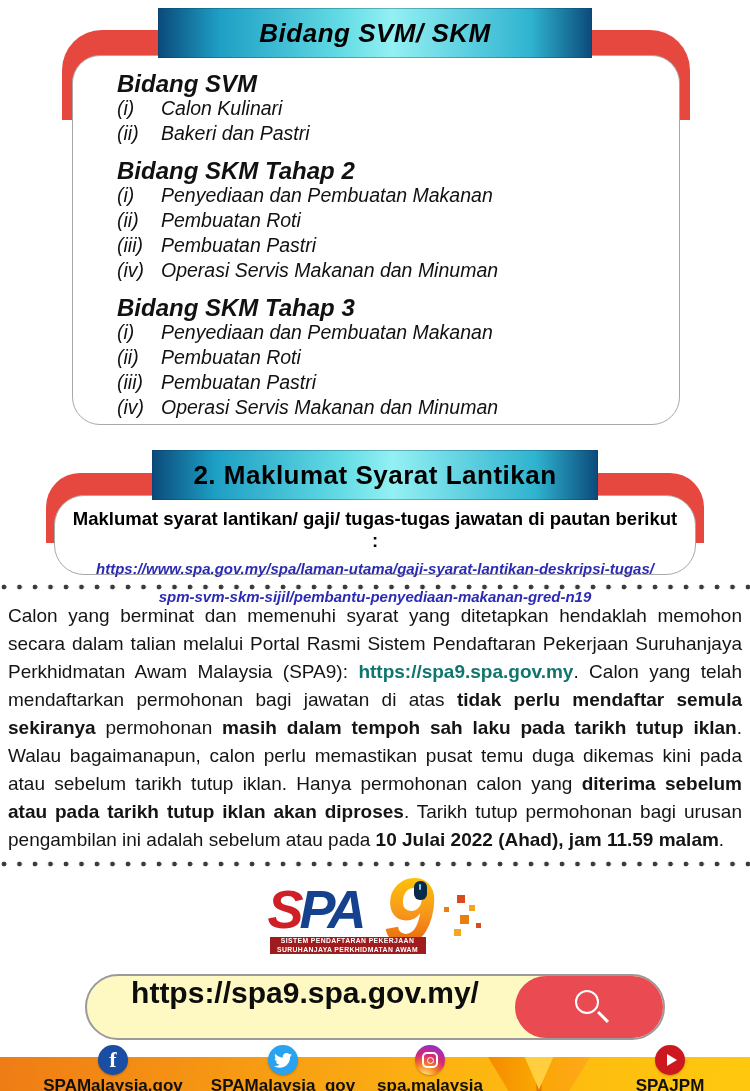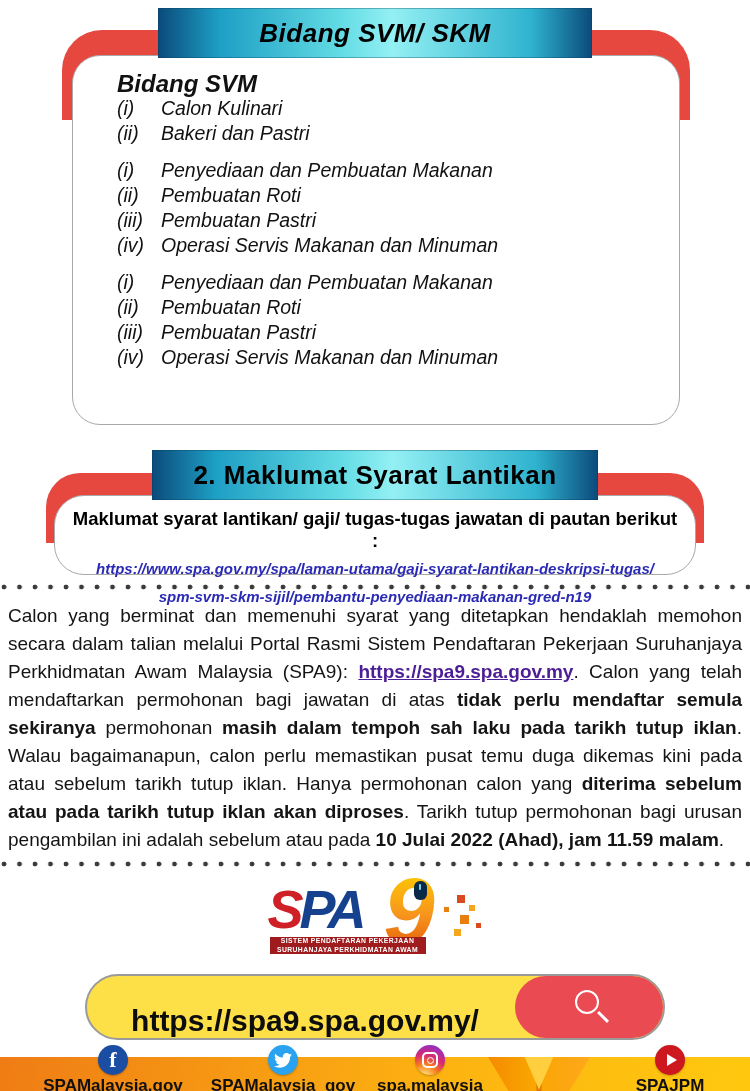--- a/index.html
+++ b/index.html
@@ -174,6 +174,7 @@
       </div>
 
       <div class="group">
+        <div class="group-title">Bidang SKM Tahap 2</div>
         <div class="row">
           <span class="num">(i)</span>
           <span>Penyediaan dan Pembuatan Makanan</span>

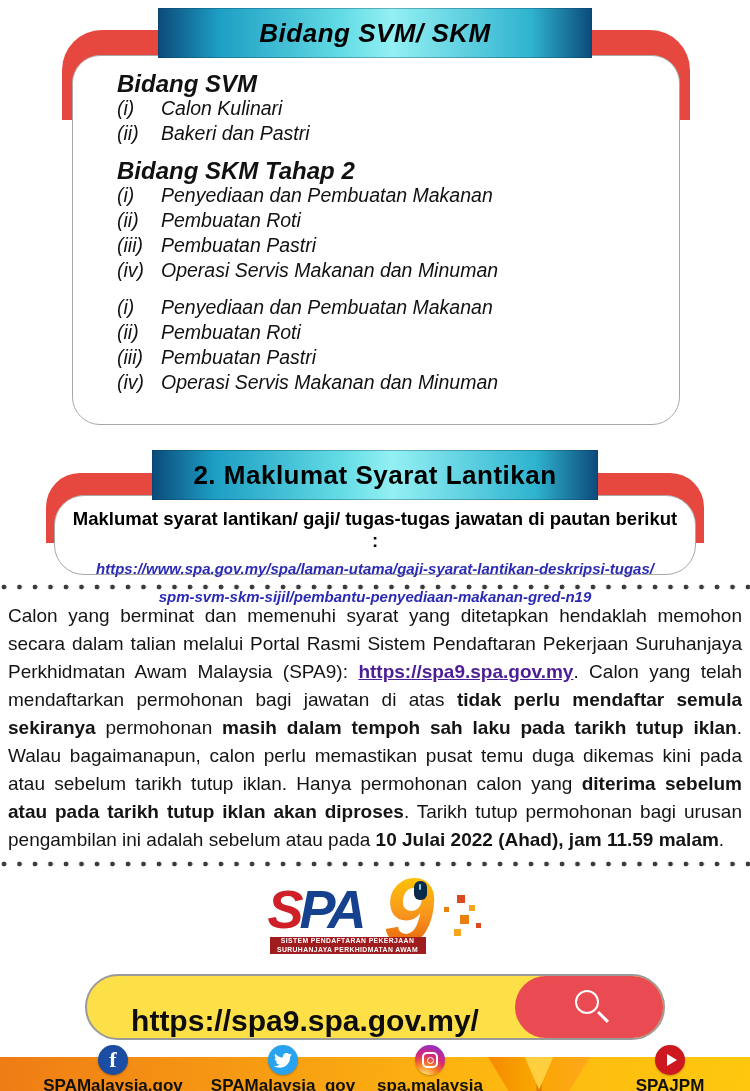--- a/index.html
+++ b/index.html
@@ -194,6 +194,7 @@
       </div>
 
       <div class="group">
+        <div class="group-title">Bidang SKM Tahap 3</div>
         <div class="row">
           <span class="num">(i)</span>
           <span>Penyediaan dan Pembuatan Makanan</span>

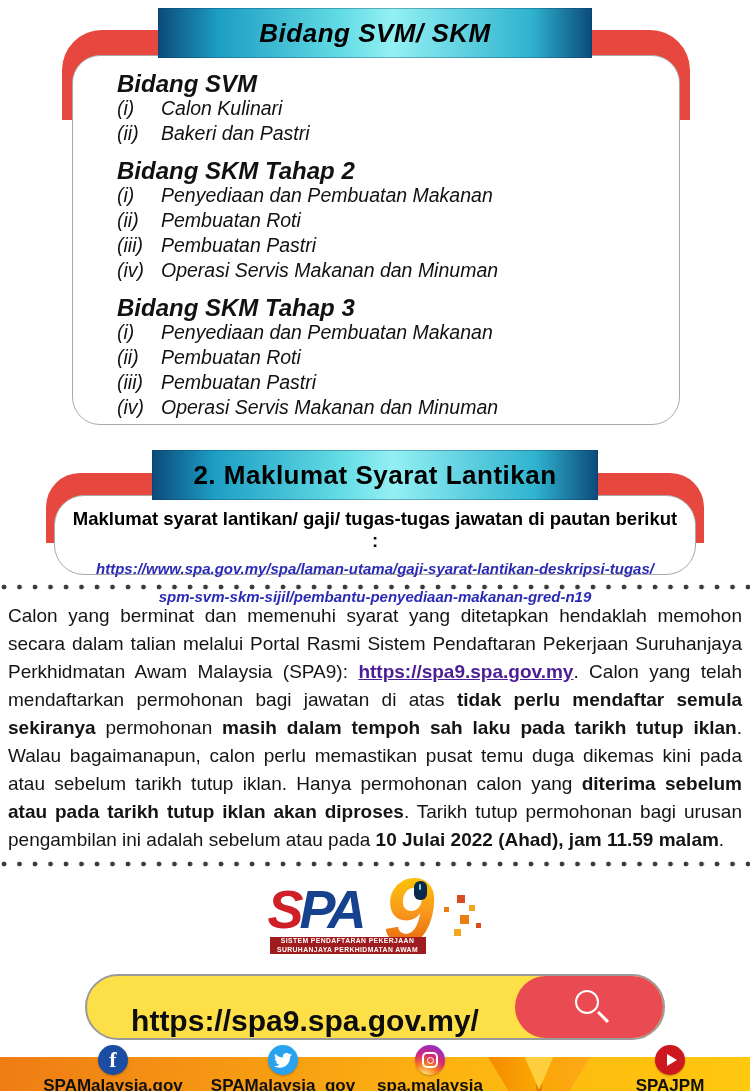--- a/index.html
+++ b/index.html
@@ -62,7 +62,7 @@
     text-align:justify; color:#141414;
   }
   .para .b { font-weight:bold; }
-  .para .lnk { font-weight:bold; color:#4c1d95; text-decoration:underline; }
+  .para .lnk { font-weight:bold; color:#0f766e; }
 
   
   .promo { height:108px; display:flex; align-items:center; justify-content:center; padding-top:6px; }

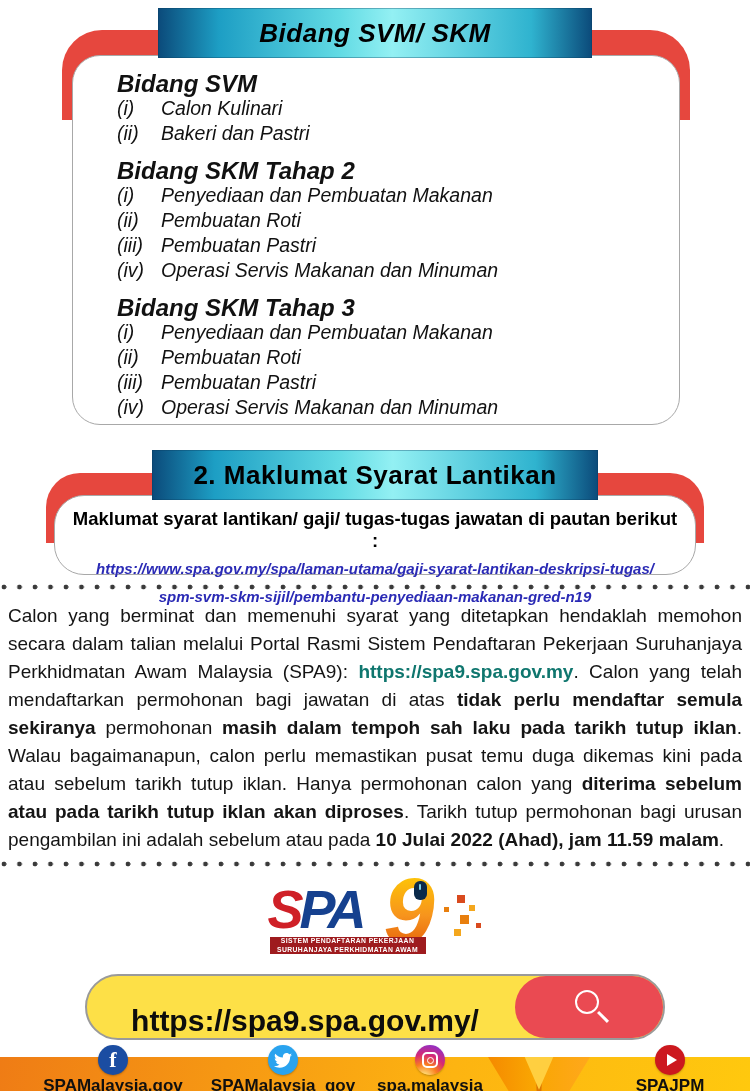--- a/index.html
+++ b/index.html
@@ -111,8 +111,8 @@
   .searchbar-wrap { height:70px; display:flex; justify-content:center; margin-top:-2px; }
   .searchbar {
     position:relative; width:580px; height:66px;
-    background:#fde047; border:2px solid #9a9a9a; border-radius:34px;
-    display:flex; align-items:flex-end; overflow:hidden;
+    background:#fef9c3; border:2px solid #9a9a9a; border-radius:34px;
+    display:flex; align-items:flex-start; overflow:hidden;
   }
   .sb-url { flex:1; text-align:center; font-size:30px; font-weight:bold; color:#0d0d0d; padding-left:8px; }
   .sb-btn {

